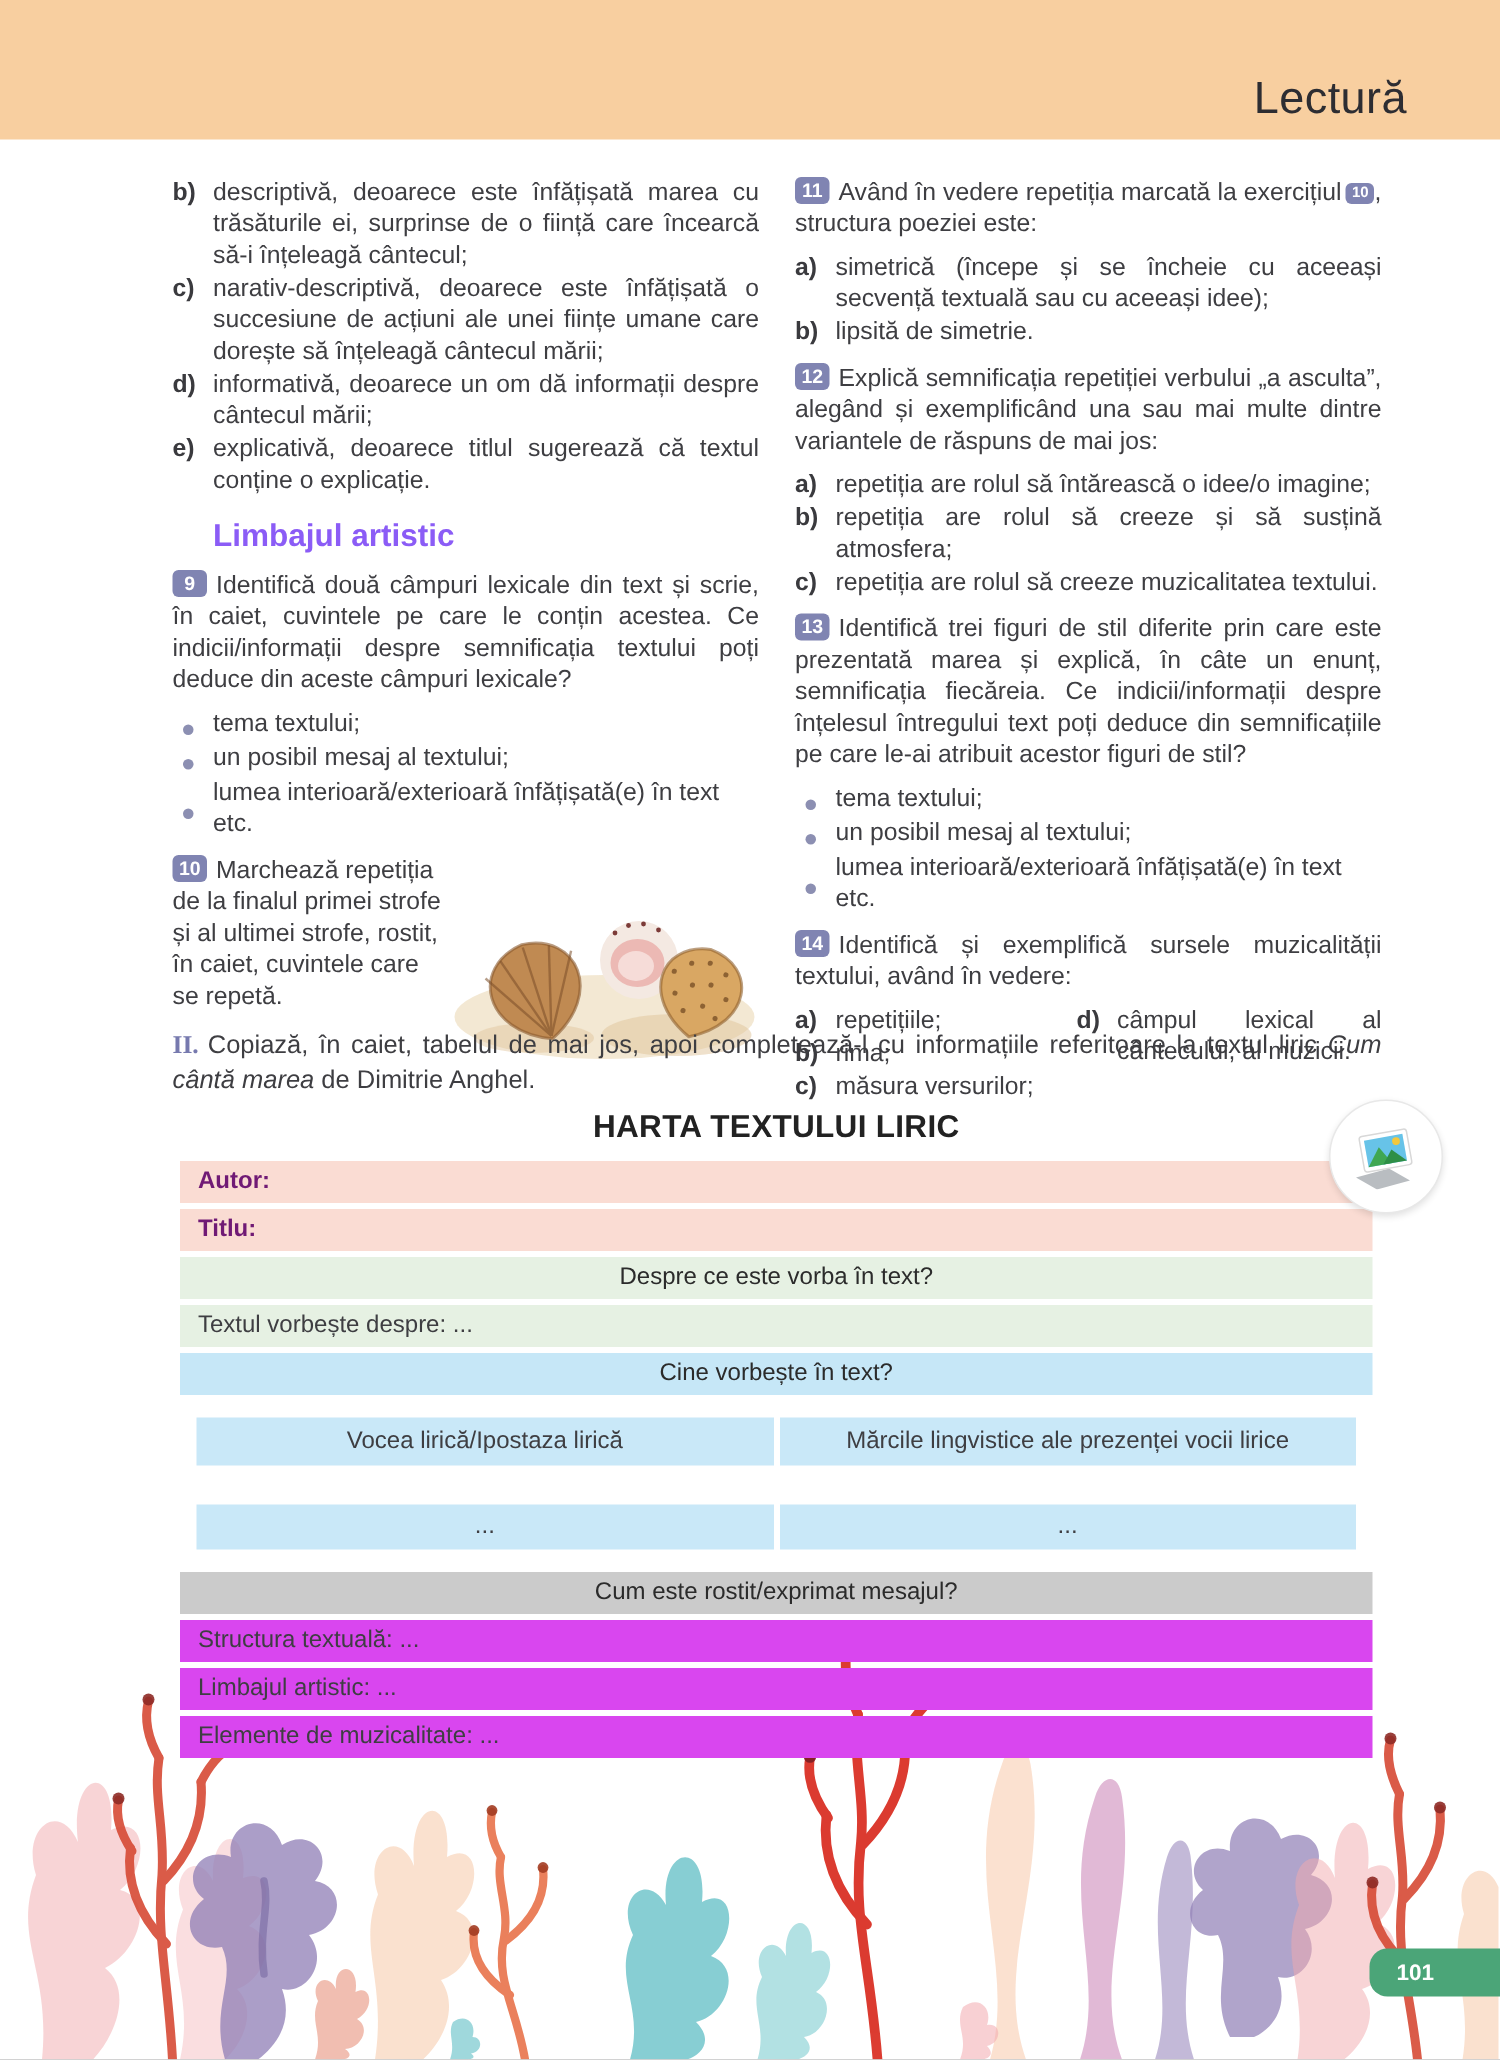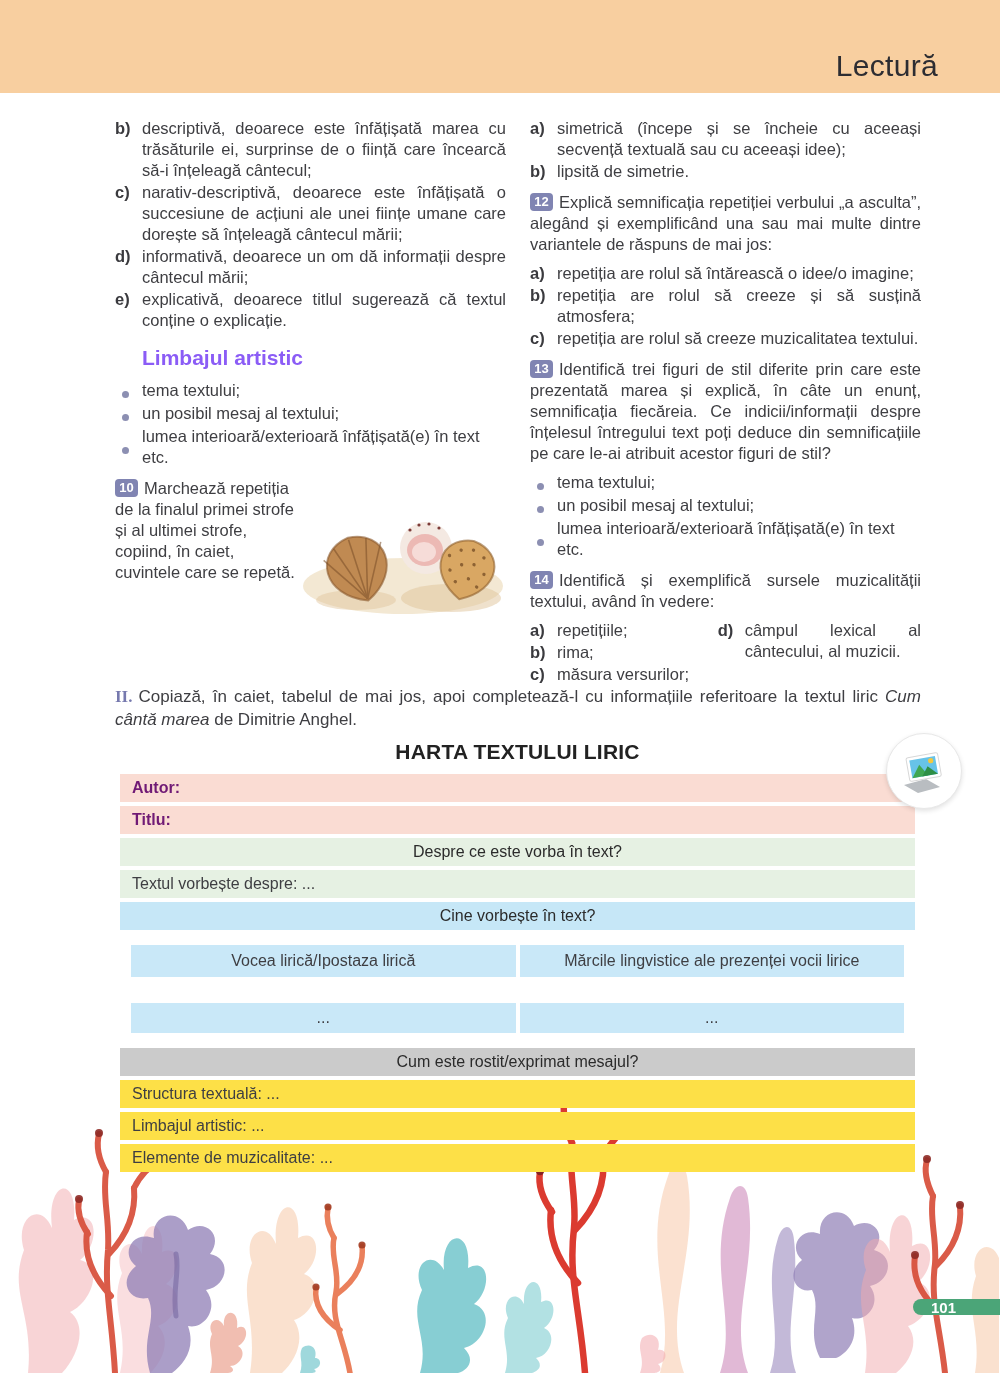--- a/index.html
+++ b/index.html
@@ -202,6 +202,9 @@
 
     <div class="col">
 
+      <p class="ex">
+        <span class="badge">11</span><span>Având în vedere repetiția marcată la exercițiul</span><span class="badge mini">10</span><span>, structura poeziei este:</span>
+      </p>
       <div class="opt">
         <span class="opt-label">a)</span>
         <div class="opt-text">simetrică (începe și se încheie cu aceeași secvență textuală sau cu aceeași idee);</div>

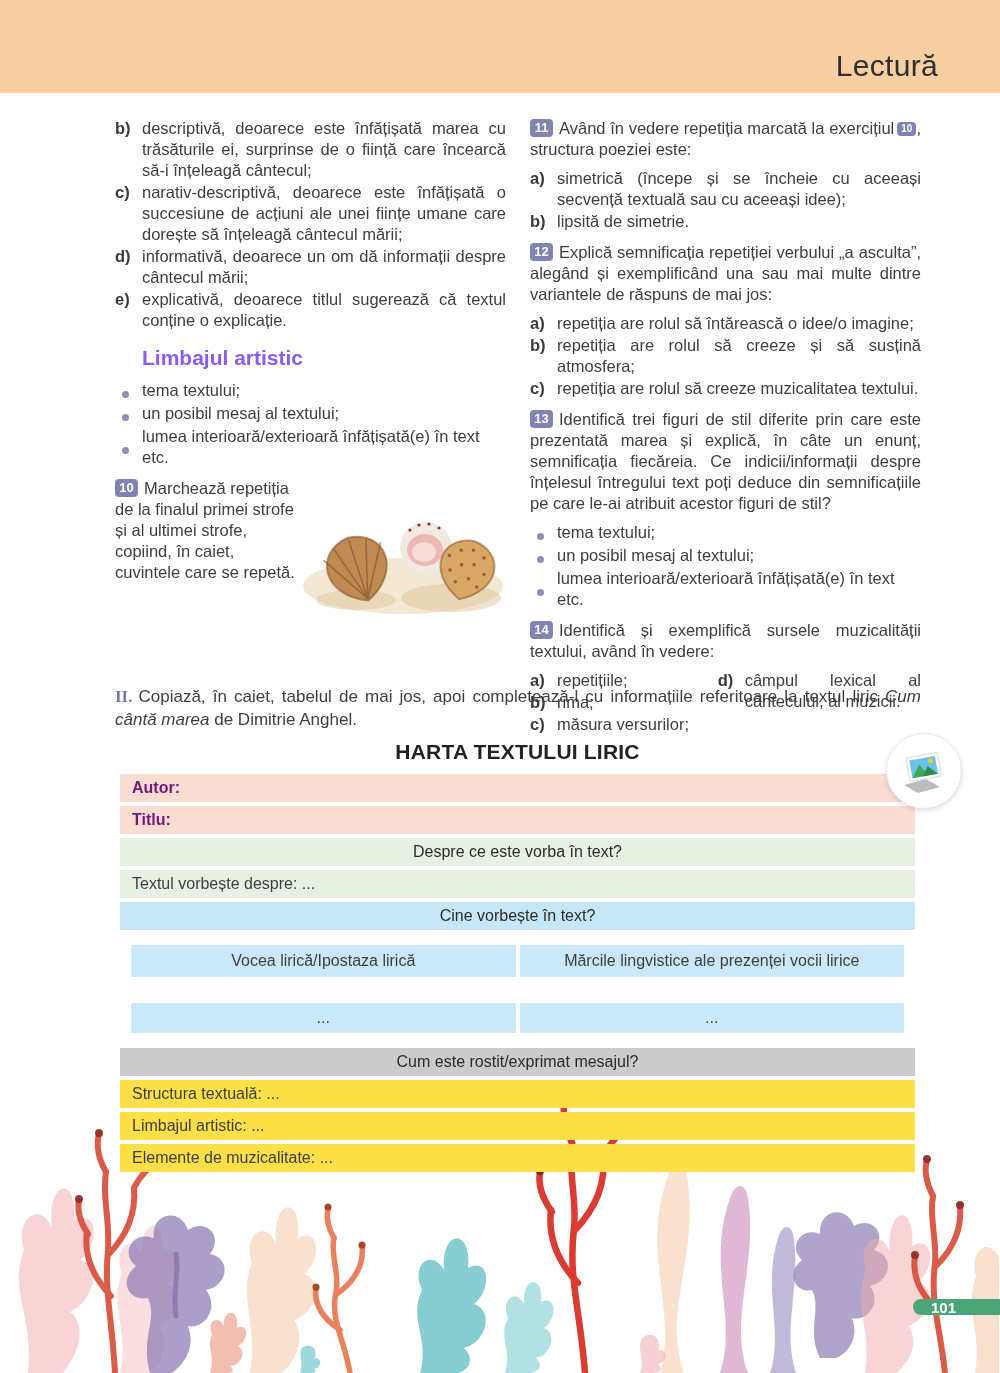--- a/index.html
+++ b/index.html
@@ -132,6 +132,9 @@
 
       <div class="section-heading">Limbajul artistic</div>
 
+      <p class="ex">
+        <span class="badge">9</span><span>Identifică două câmpuri lexicale din text și scrie, în caiet, cuvintele pe care le conțin acestea. Ce indicii/informații despre semnificația textului poți deduce din aceste câmpuri lexicale?</span>
+      </p>
       <div class="bullets">
         <div class="bullet-row">
           <span class="dot"></span>

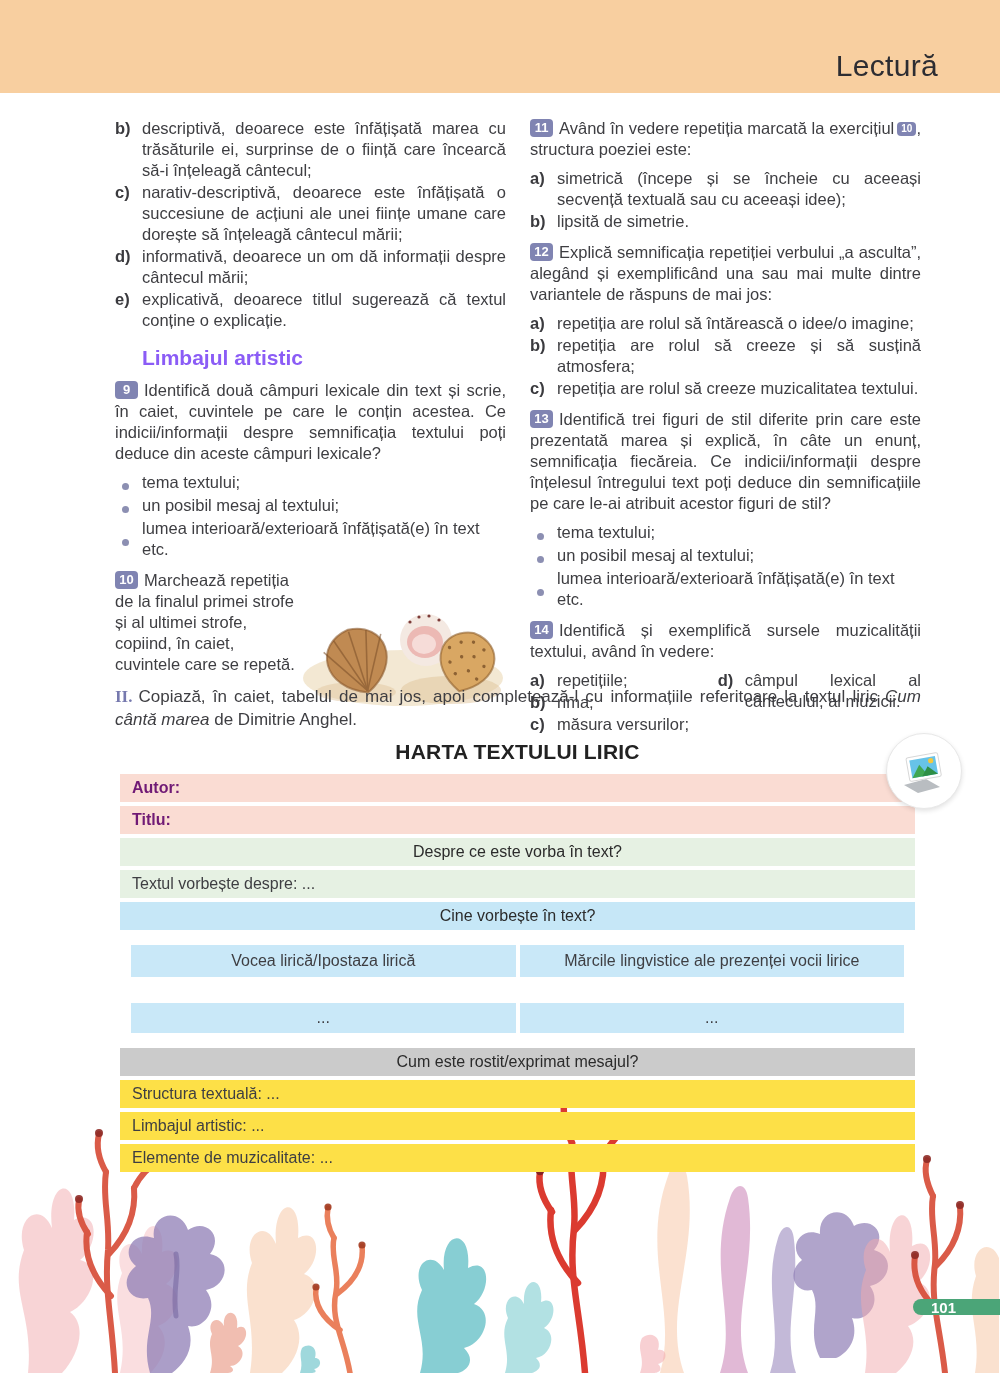--- a/index.html
+++ b/index.html
@@ -199,7 +199,7 @@
             </g>
           </g>
         </svg>
-        <span class="badge">10</span><span>Marchează repetiția de la finalul primei strofe și al ultimei strofe, copiind, în caiet, cuvintele care se repetă.</span>
+        <span class="badge">10</span><span>Marchează repetiția de la finalul primei strofe și al ultimei strofe, rostit, în caiet, cuvintele care se repetă.</span>
       </div>
     </div>
 

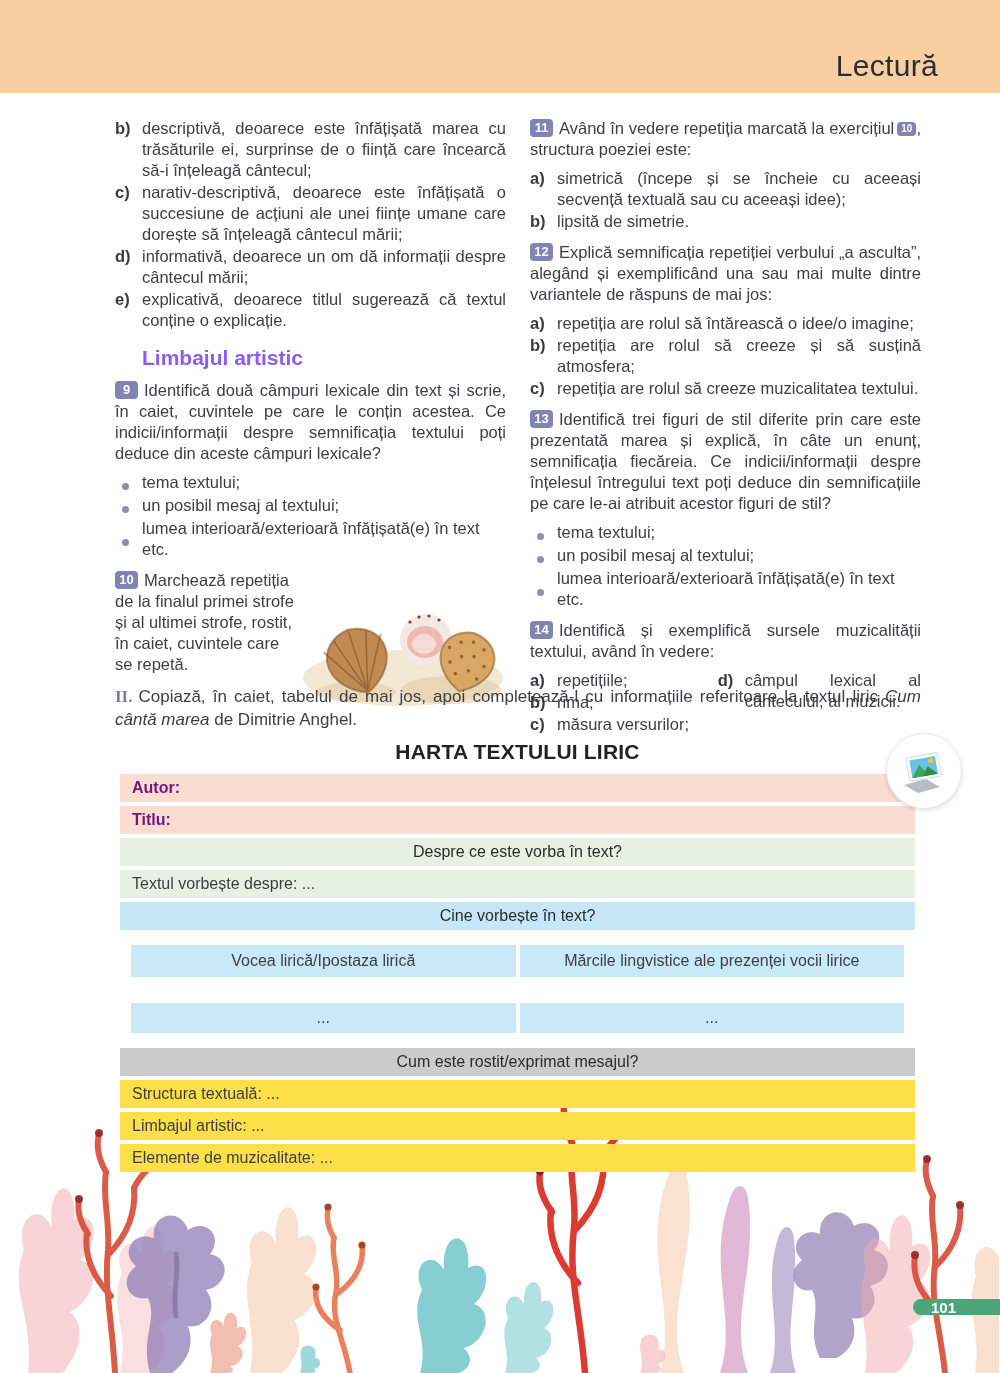--- a/index.html
+++ b/index.html
@@ -74,7 +74,7 @@
   .green { background:#e6f1e3; }
   .blue  { background:#c6e7f7; }
   .grayh { background:#cbcbcb; }
-  .grayv { background:#fde047; }
+  .grayv { background:#d946ef; }
   .trow.split { padding:11px; background:transparent; gap:4px; min-height:30px; }
   .trow.split .cell {
     flex:1; background:#c9e8f8; display:flex; align-items:center; justify-content:center;

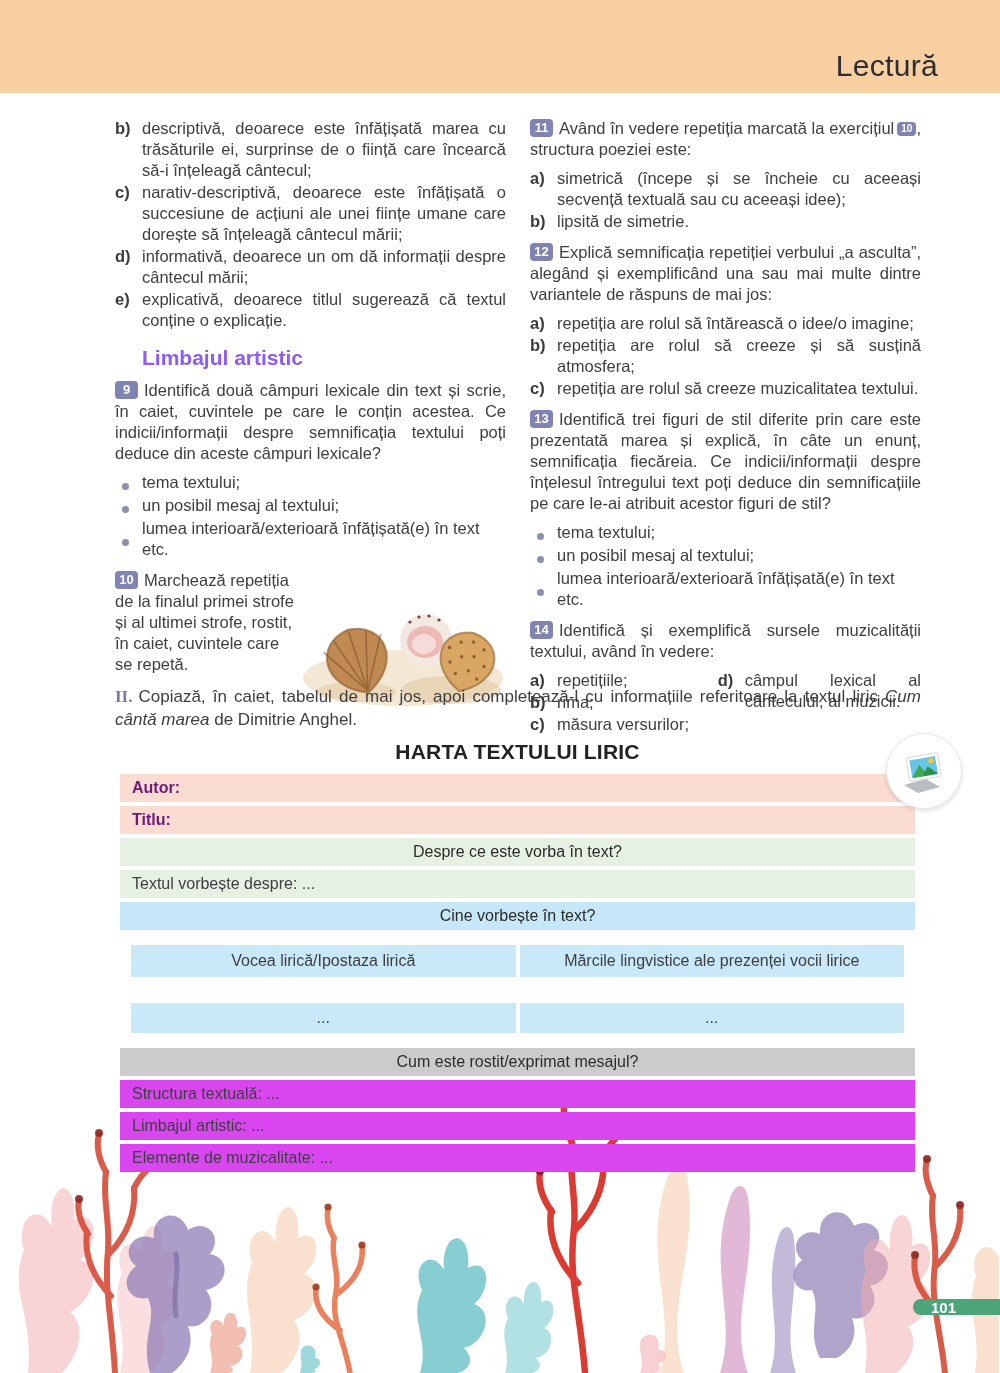--- a/index.html
+++ b/index.html
@@ -95,7 +95,7 @@
 
   
   .page-badge {
-    position:absolute; right:0; top:1299px; width:87px; height:16px; z-index:4;
+    position:absolute; right:0; top:1299px; width:87px; height:32px; z-index:4;
     background:#4ba578; color:#fff; font-weight:700; font-size:15px;
     border-radius:12px 0 0 12px; display:flex; align-items:center; padding-left:18px;
   }

